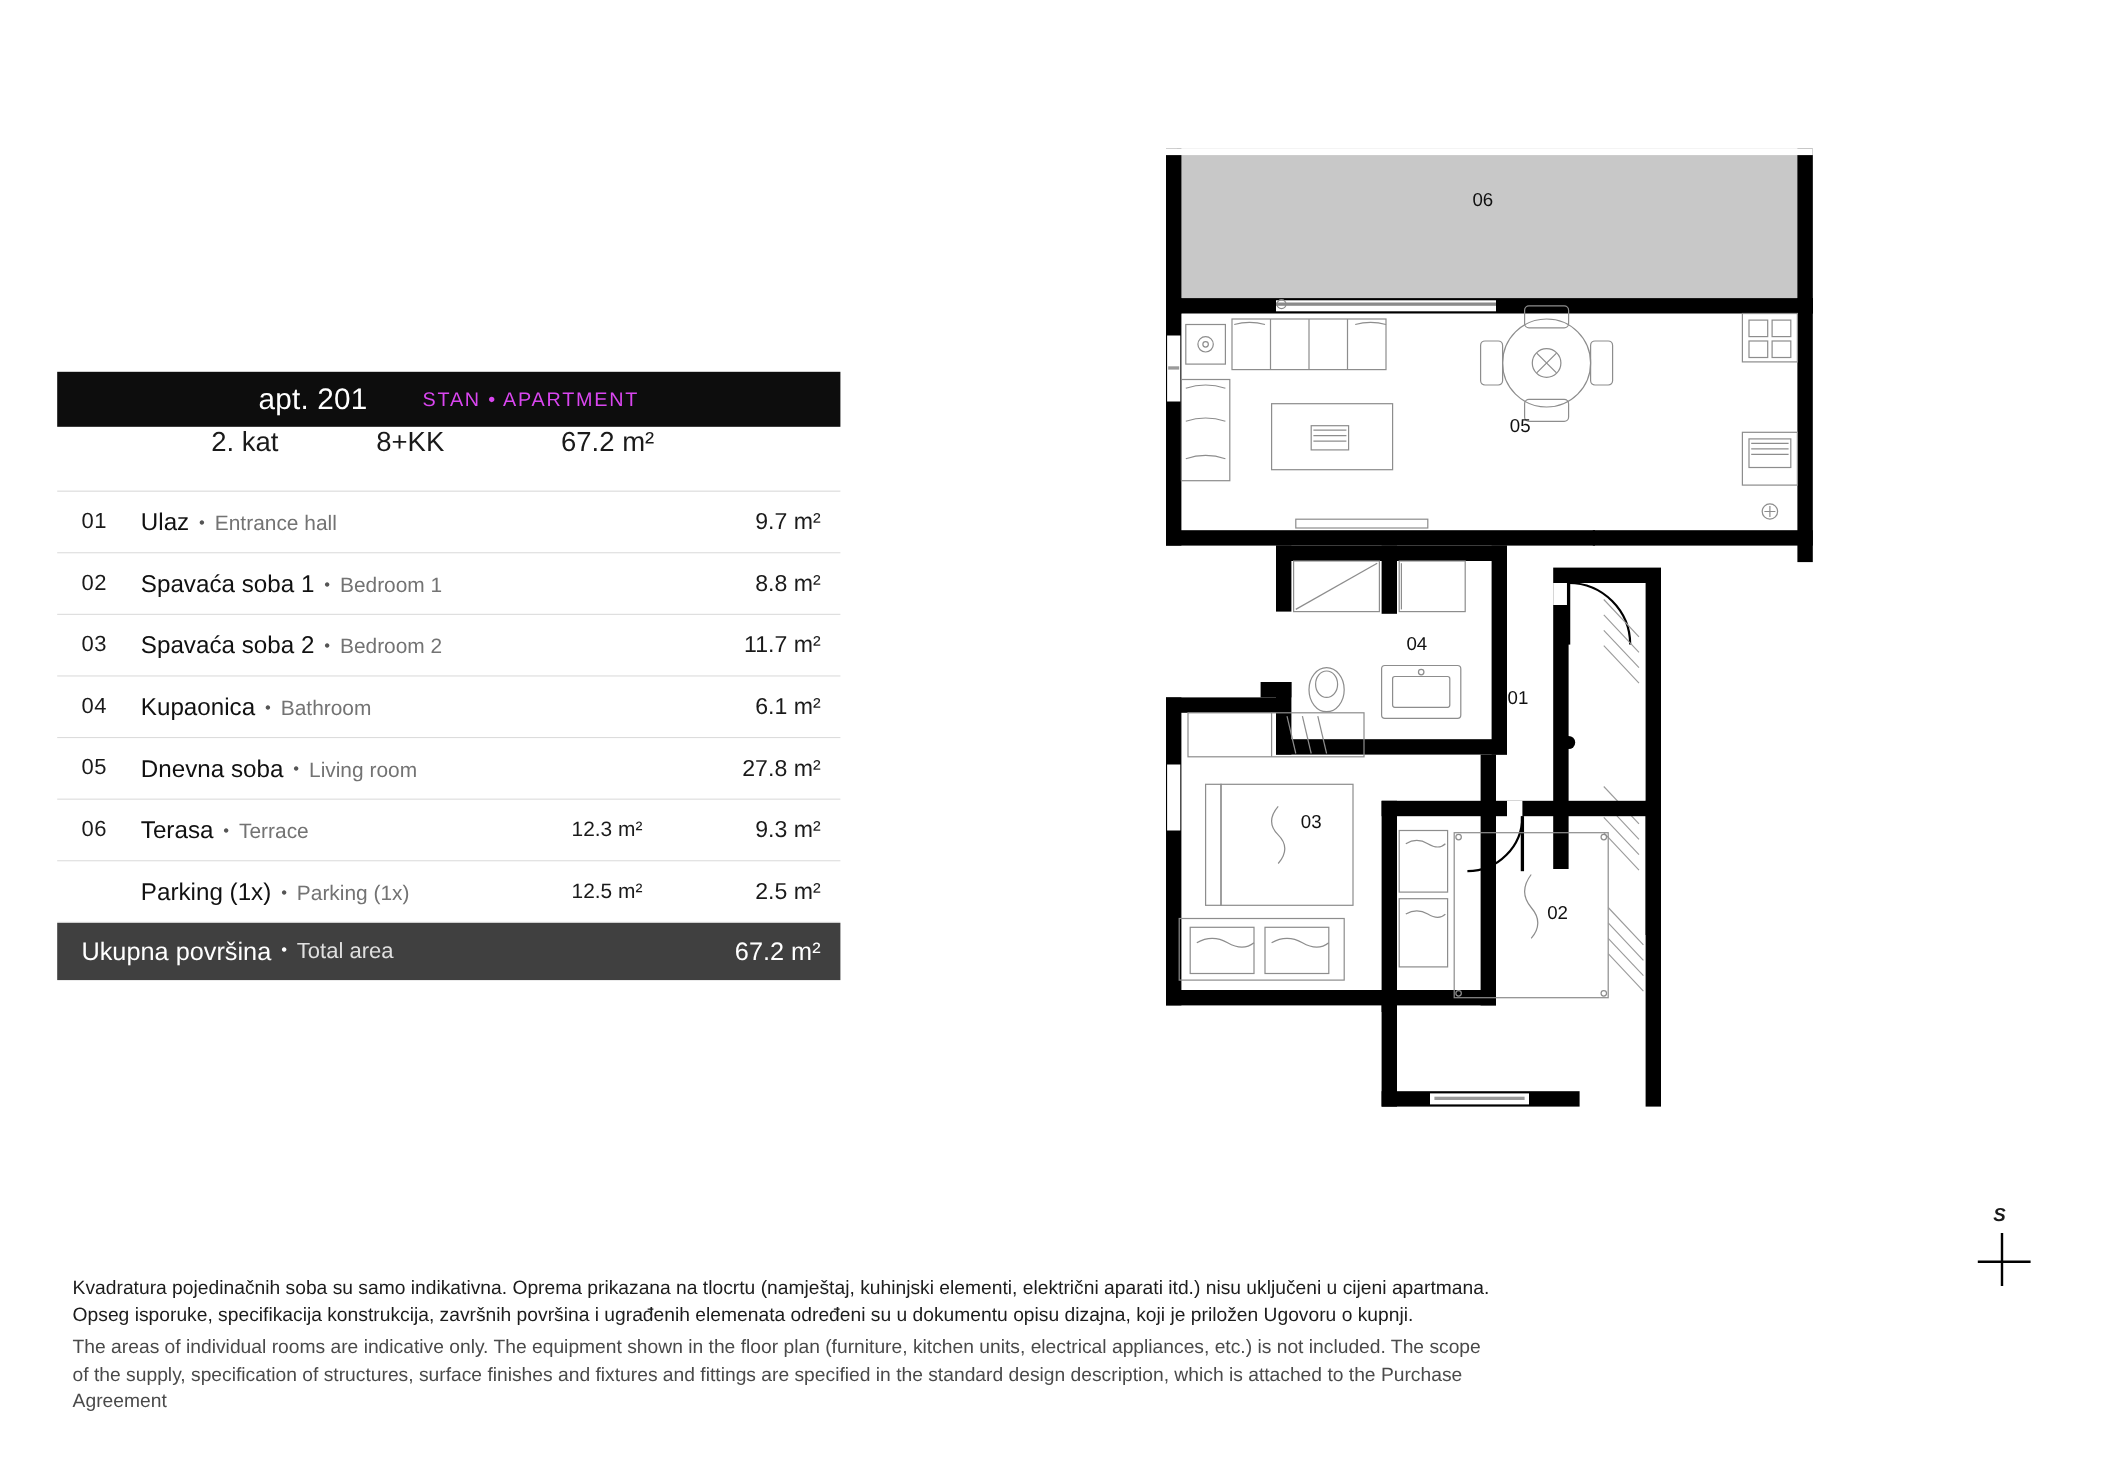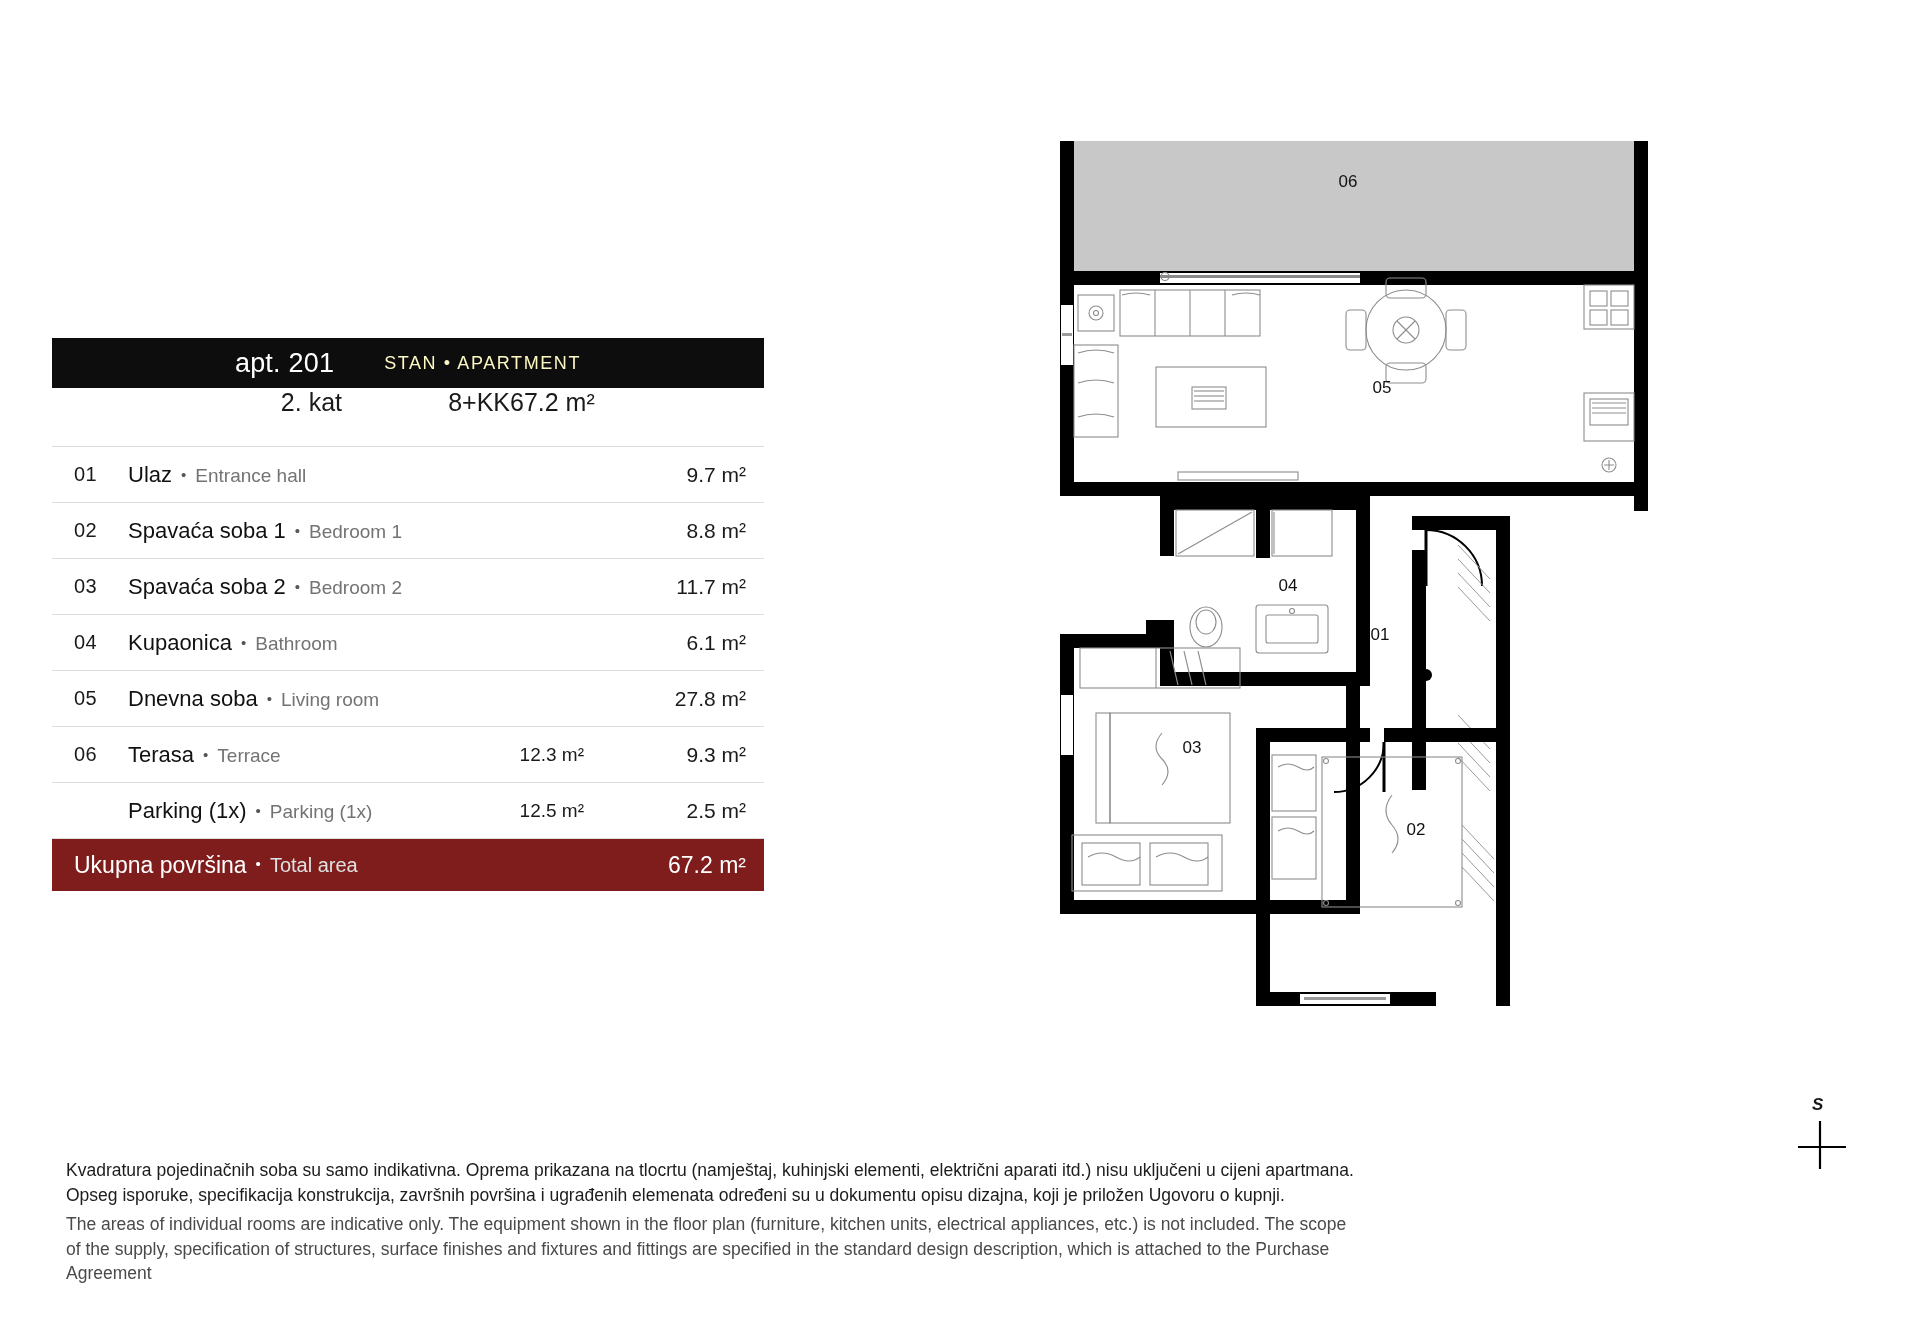--- a/index.html
+++ b/index.html
@@ -39,7 +39,7 @@
   .legend-header .sub {
     font-size: 18px;
     letter-spacing: 1.6px;
-    color: #fef9c3;
+    color: #d946ef;
     margin-left: 32px;
   }
 

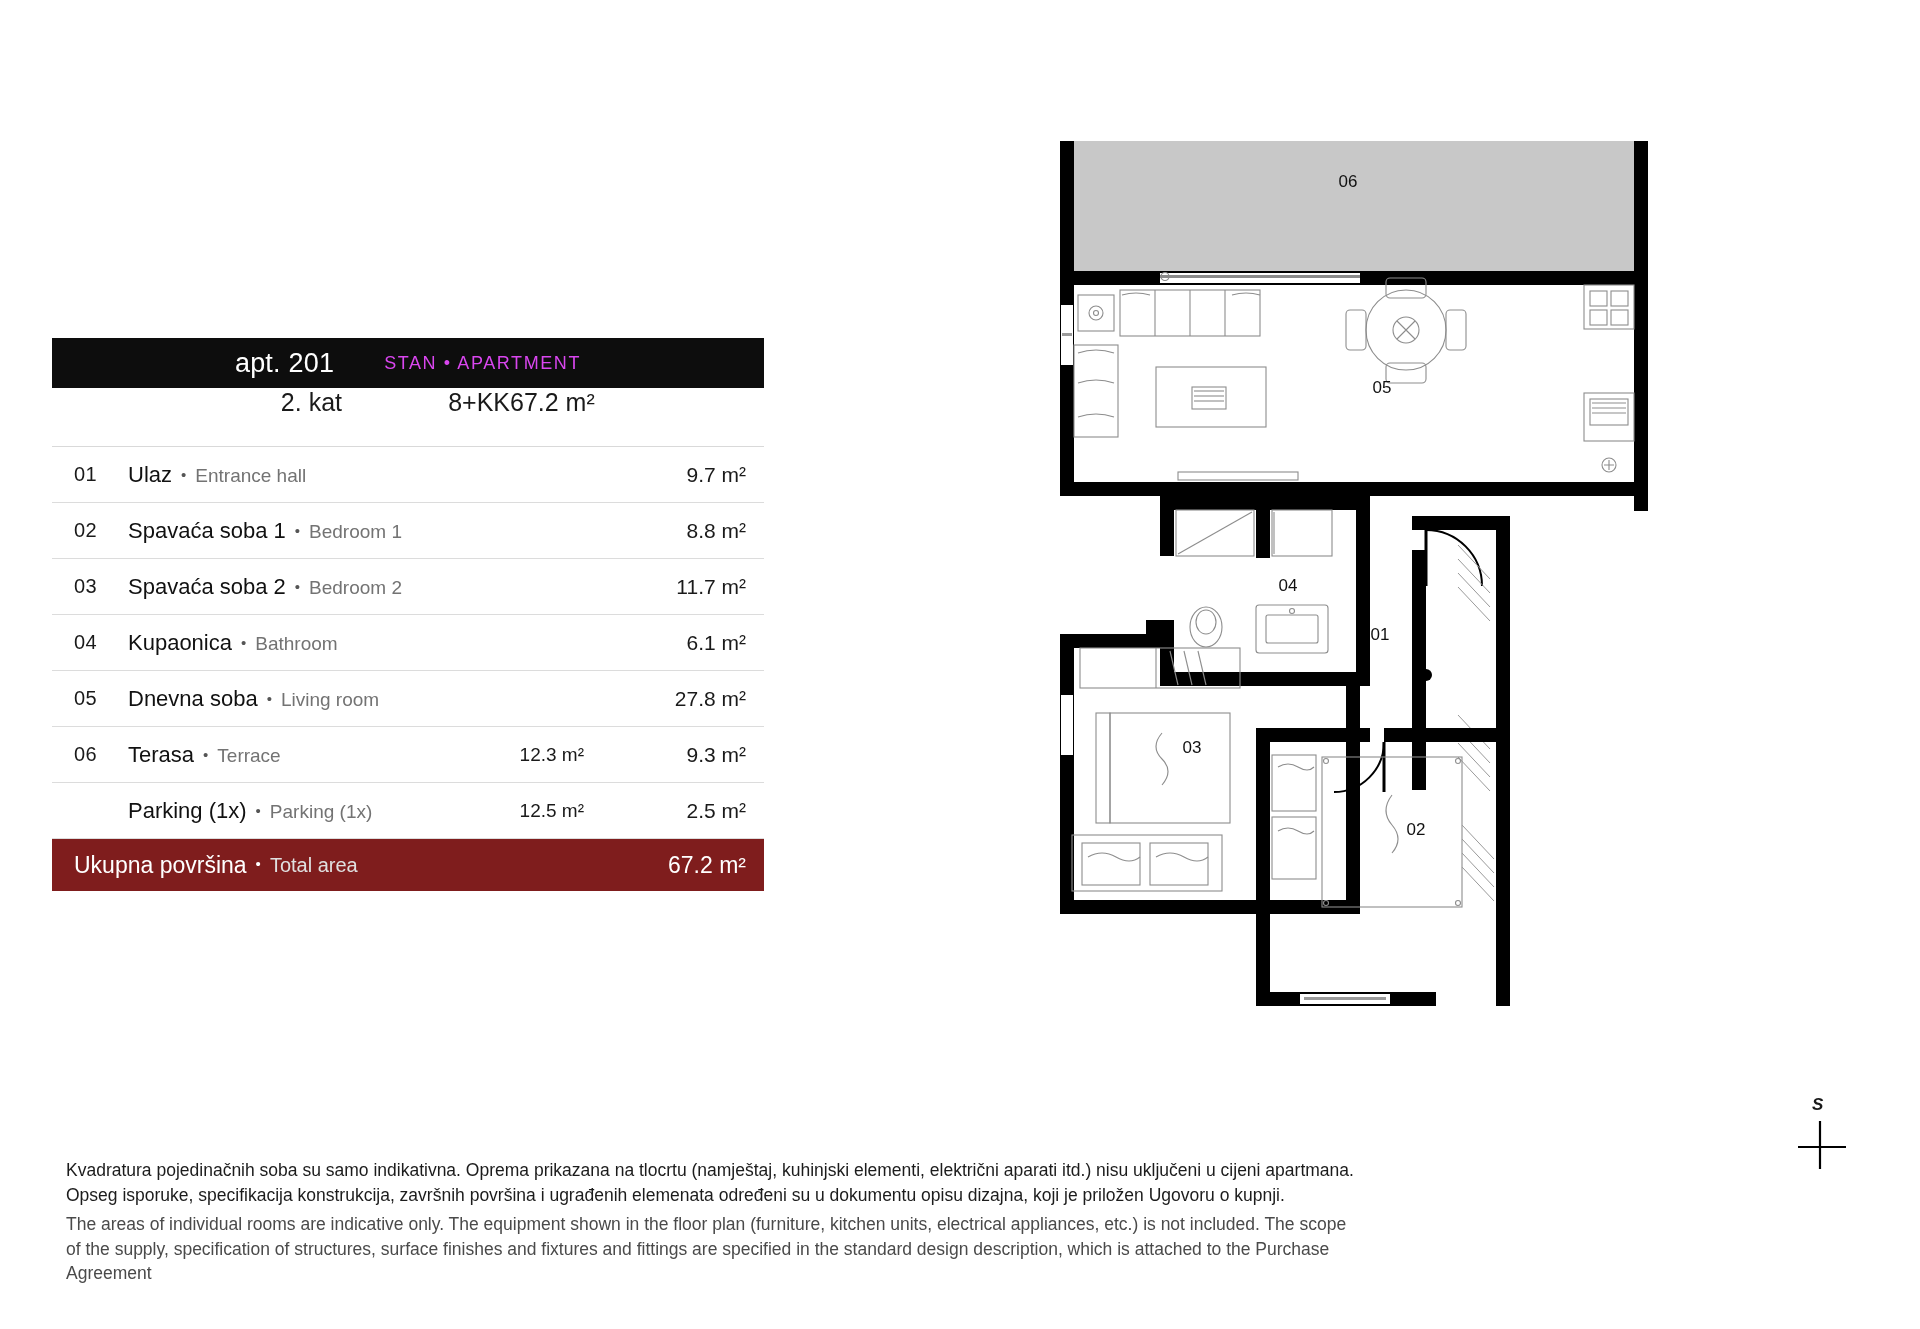--- a/index.html
+++ b/index.html
@@ -50,7 +50,6 @@
     border-bottom: 1px solid #d9d9d9;
     padding-left: 140px;
     gap: 0;
-    text-align: right;
   }
   .legend-subhead .floor {
     font-size: 25px;

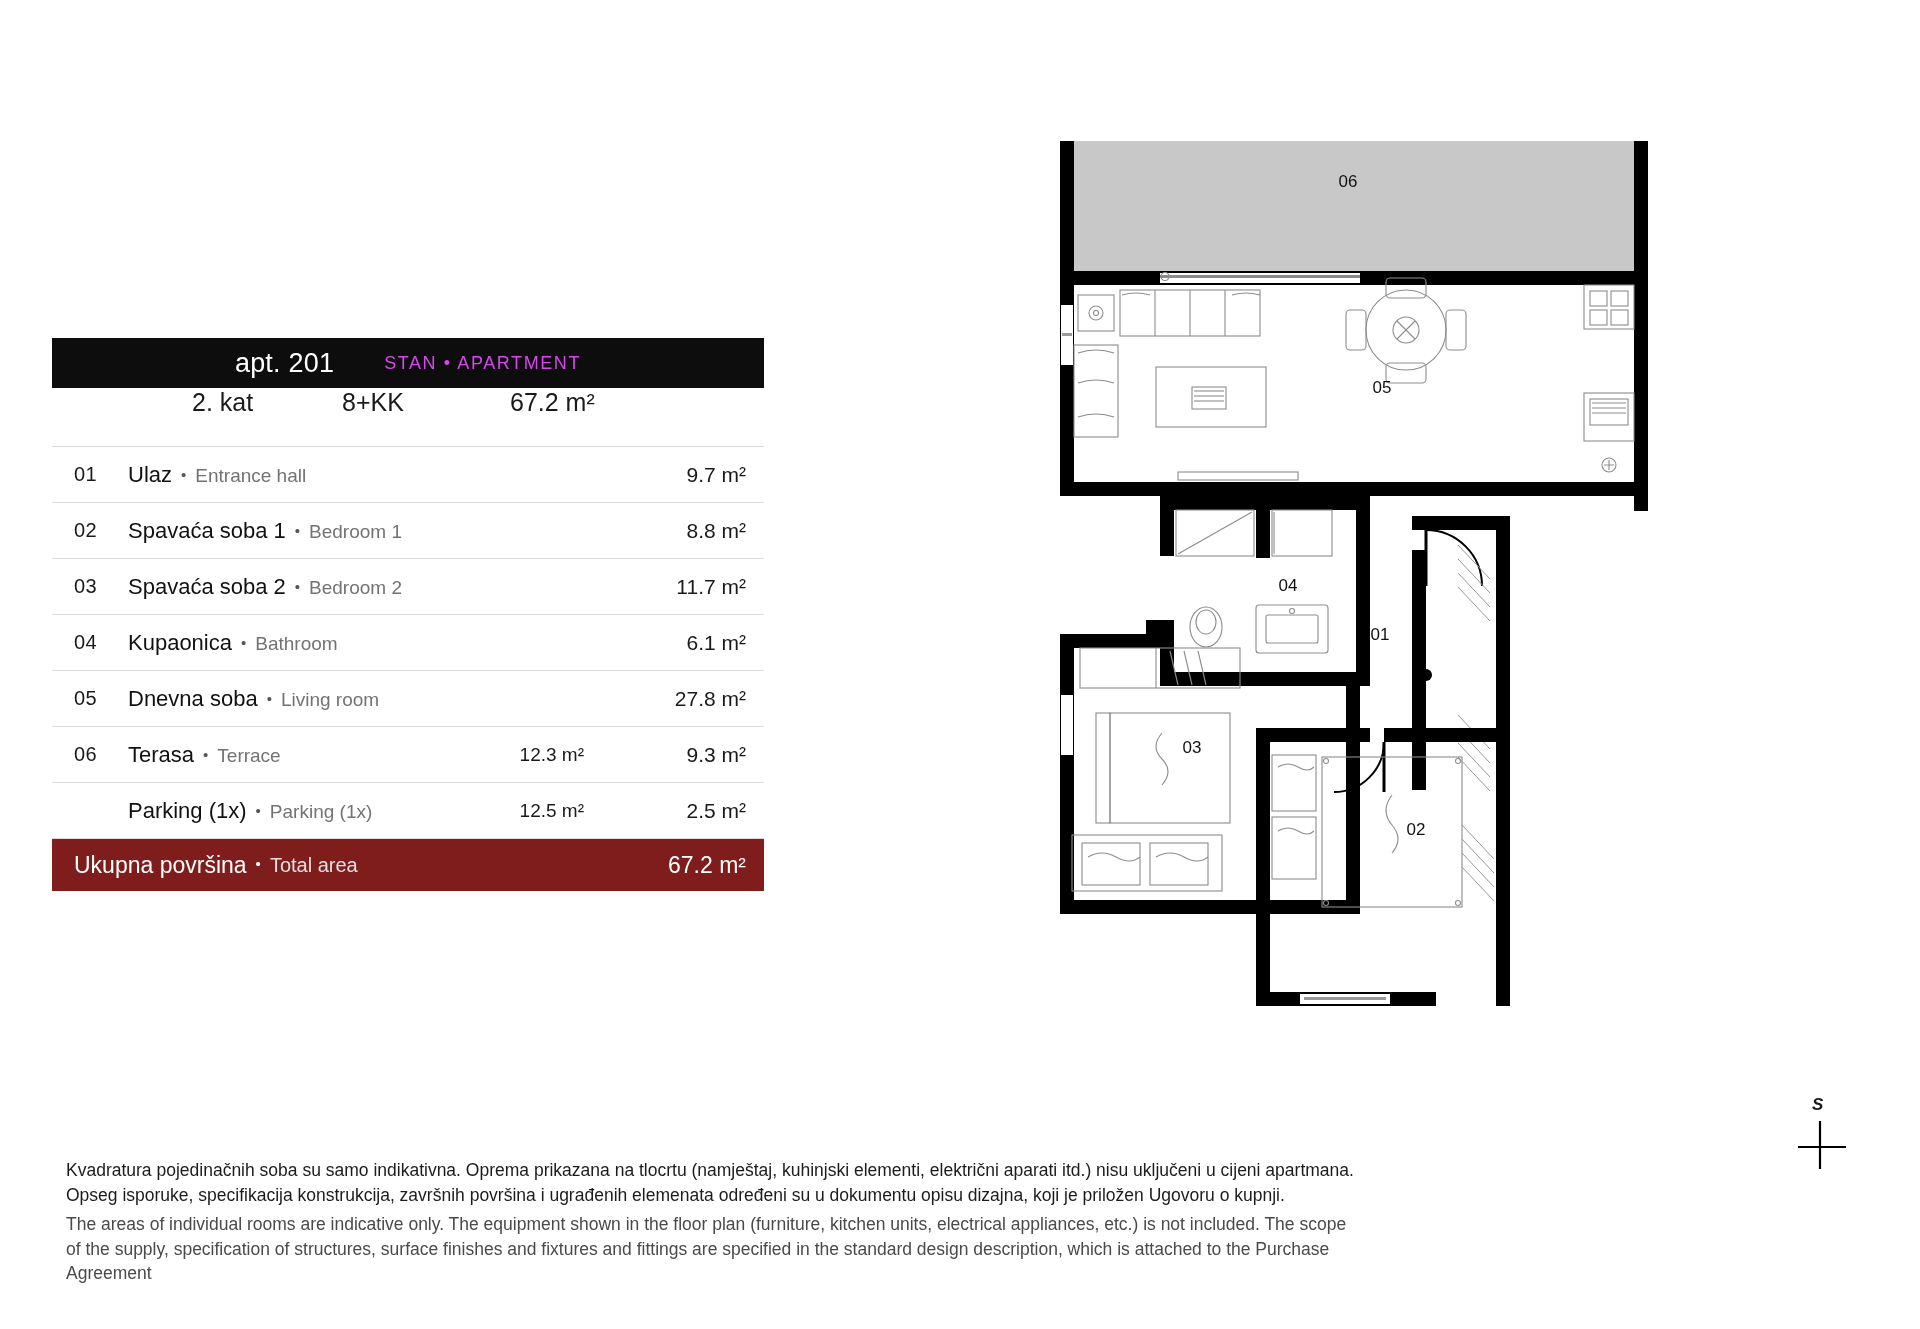--- a/index.html
+++ b/index.html
@@ -114,7 +114,7 @@
   .row.no-num .num { visibility: hidden; }
 
   .legend-total {
-    background: #7f1d1d;
+    background: #404040;
     color: #ffffff;
     height: 52px;
     display: flex;

